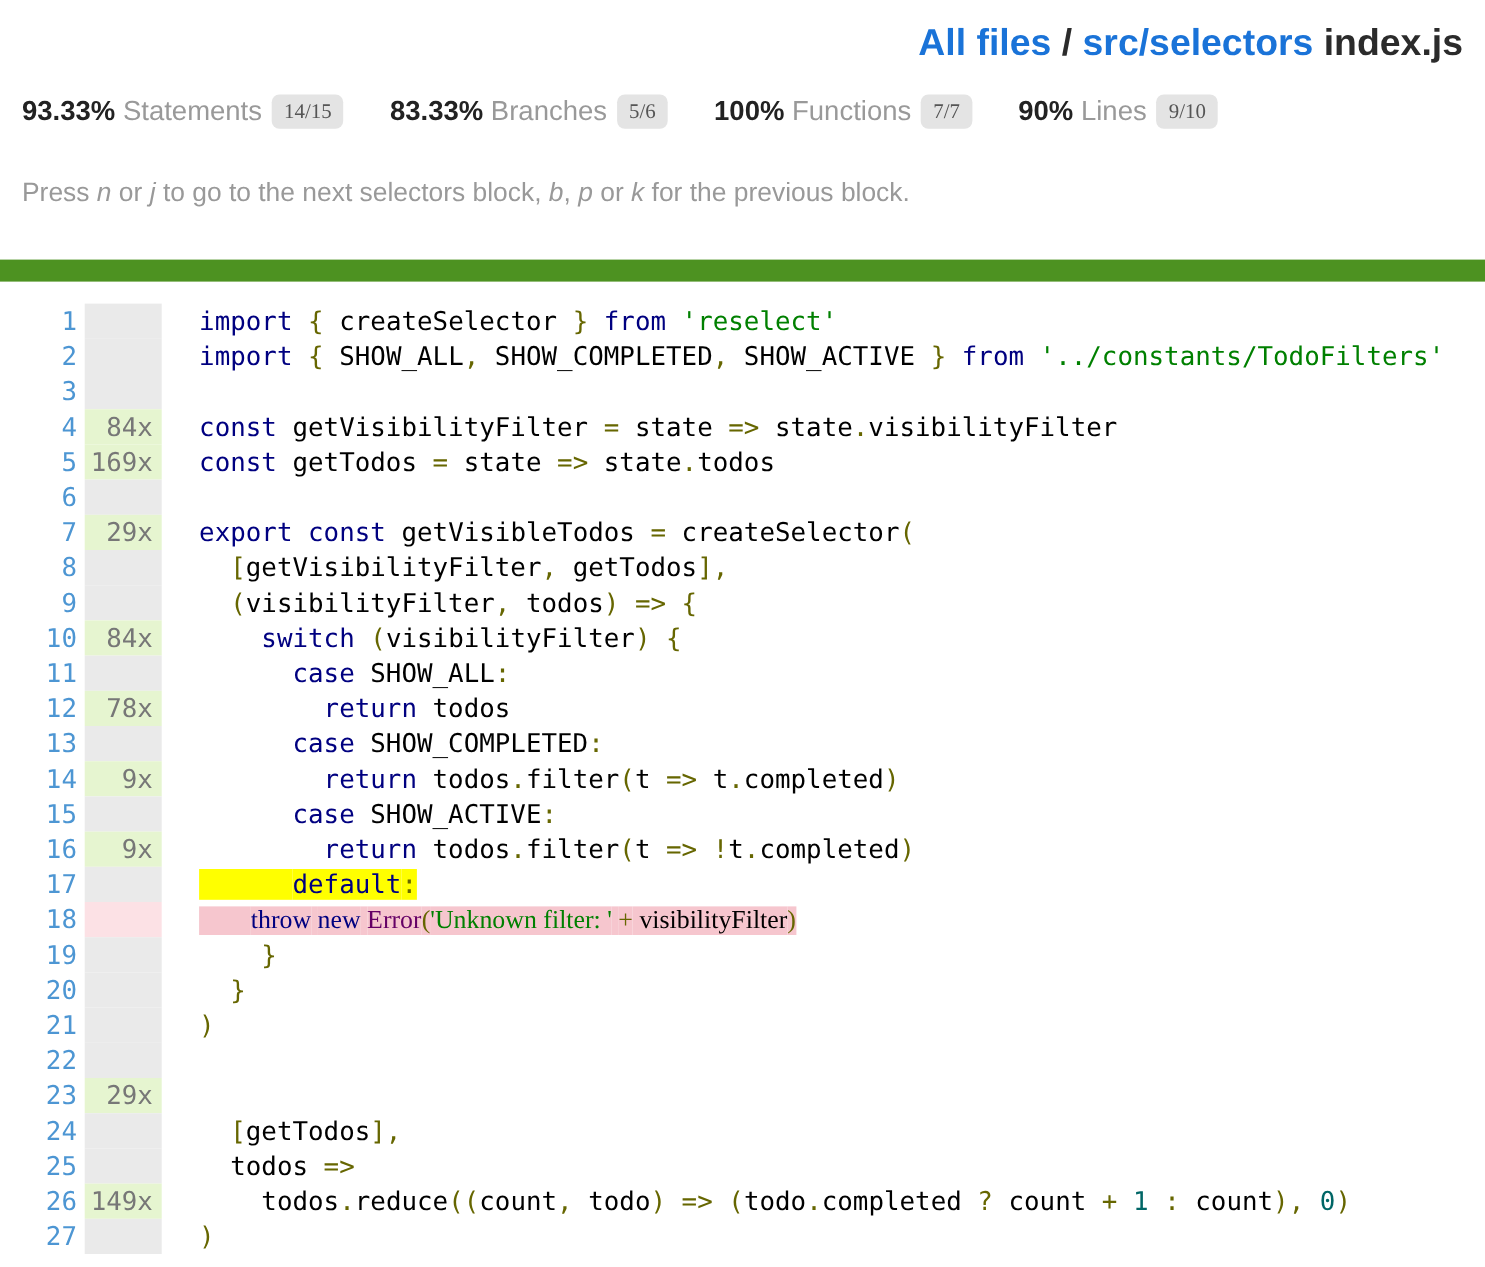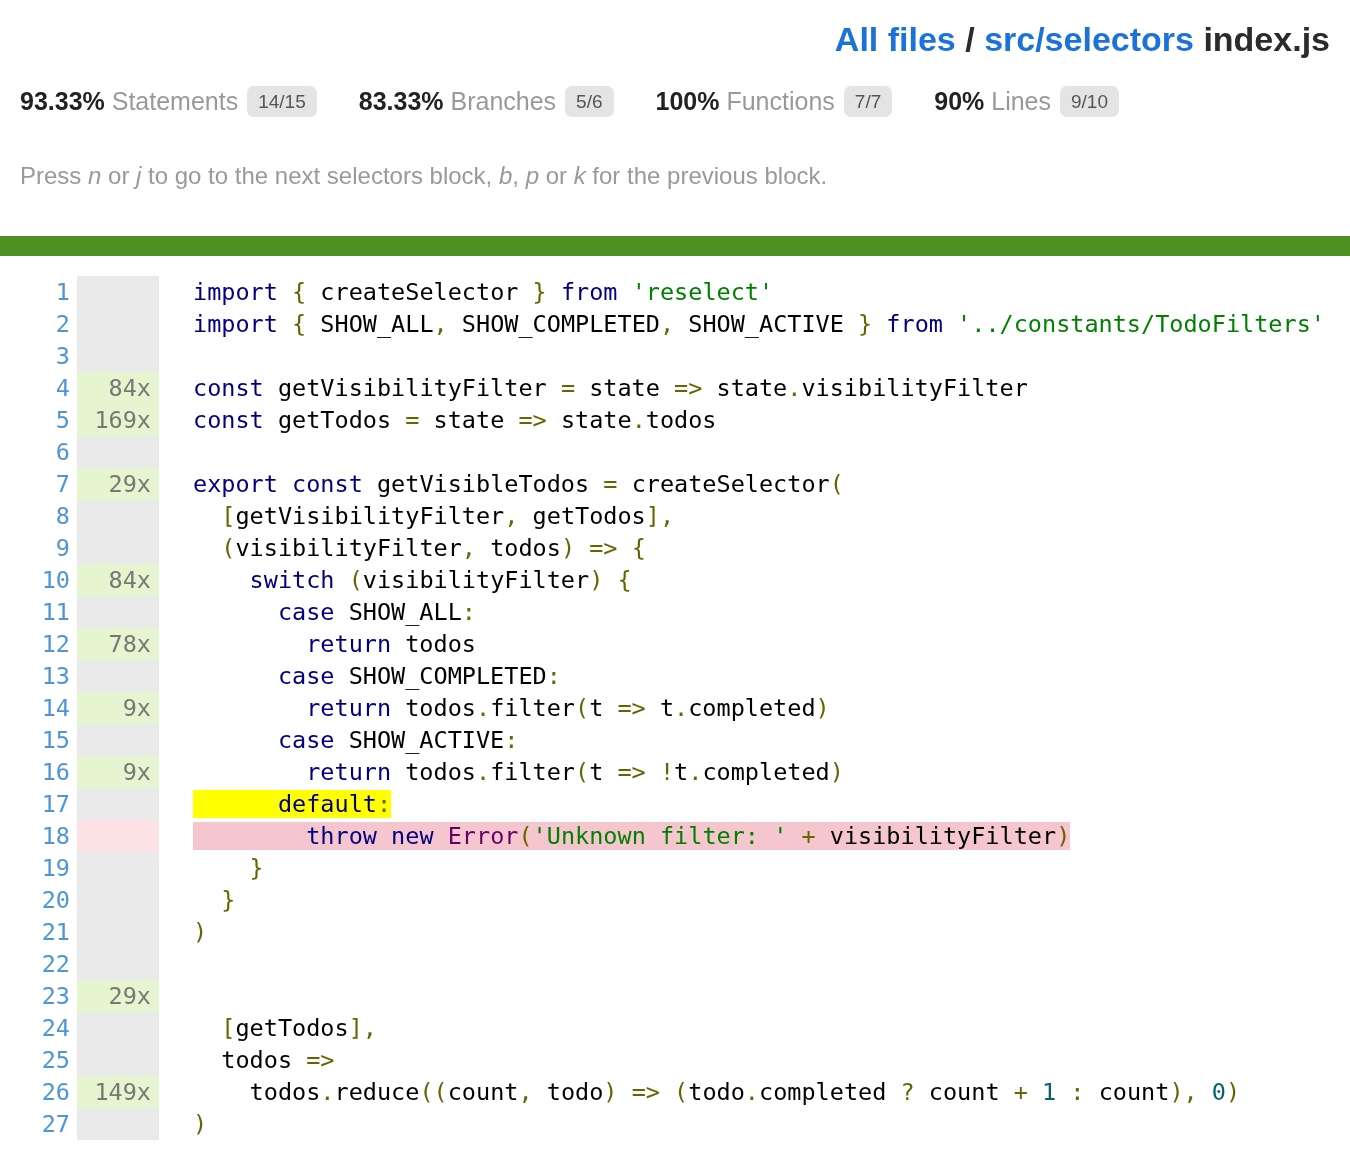--- a/index.html
+++ b/index.html
@@ -28,7 +28,7 @@
   .stat .pct{font-weight:bold;color:var(--pct);text-align:center;}
   .stat .lbl{color:var(--label-gray);}
   .stat .frac{
-    font-family:Liberation Sans, sans-serif;font-size:19px;color:var(--badge-text);
+    font-family:Liberation Serif, serif;font-size:19px;color:var(--badge-text);
     background:var(--badge-bg);border-radius:7px;padding:5px 11px 4px 11px;margin-left:9px;
     display:inline-block;vertical-align:2px;text-align:center;
   }

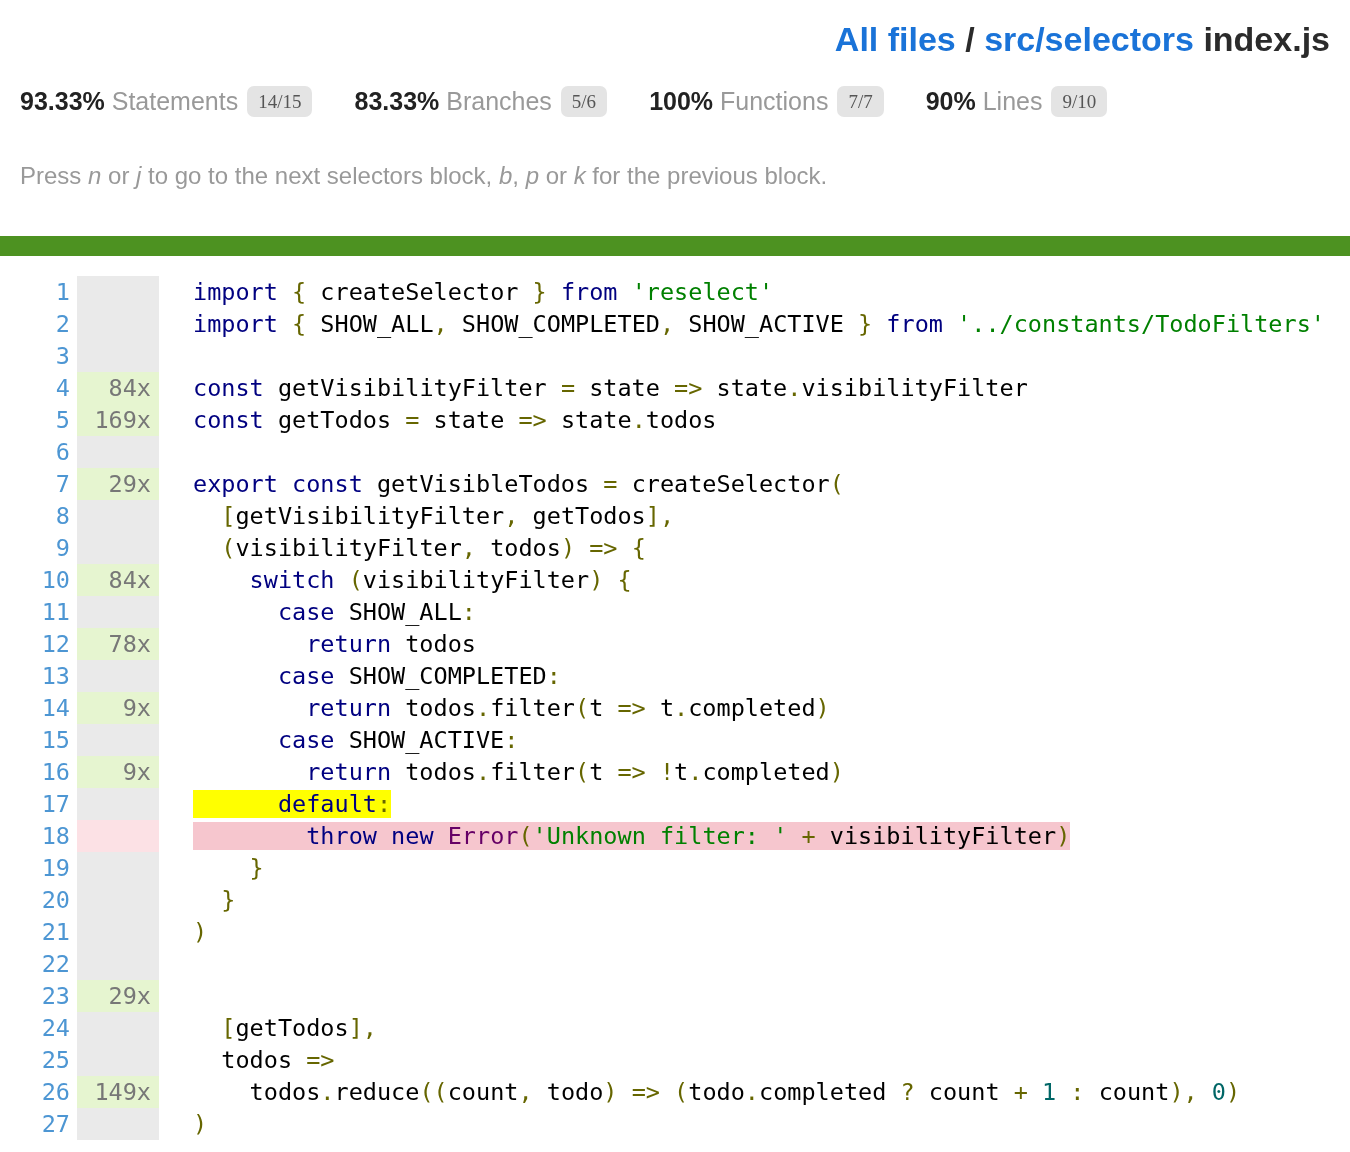--- a/index.html
+++ b/index.html
@@ -43,7 +43,7 @@
     flex:none;width:70px;text-align:right;color:var(--lineno);white-space:pre;
   }
   .gut{
-    flex:none;width:82px;margin-left:7px;text-align:right;padding-right:8px;
+    flex:none;width:70px;margin-left:7px;text-align:right;padding-right:8px;
     color:var(--hits);white-space:pre;background:var(--neutral-bg);
   }
   .g-yes{background:var(--covered-bg);}

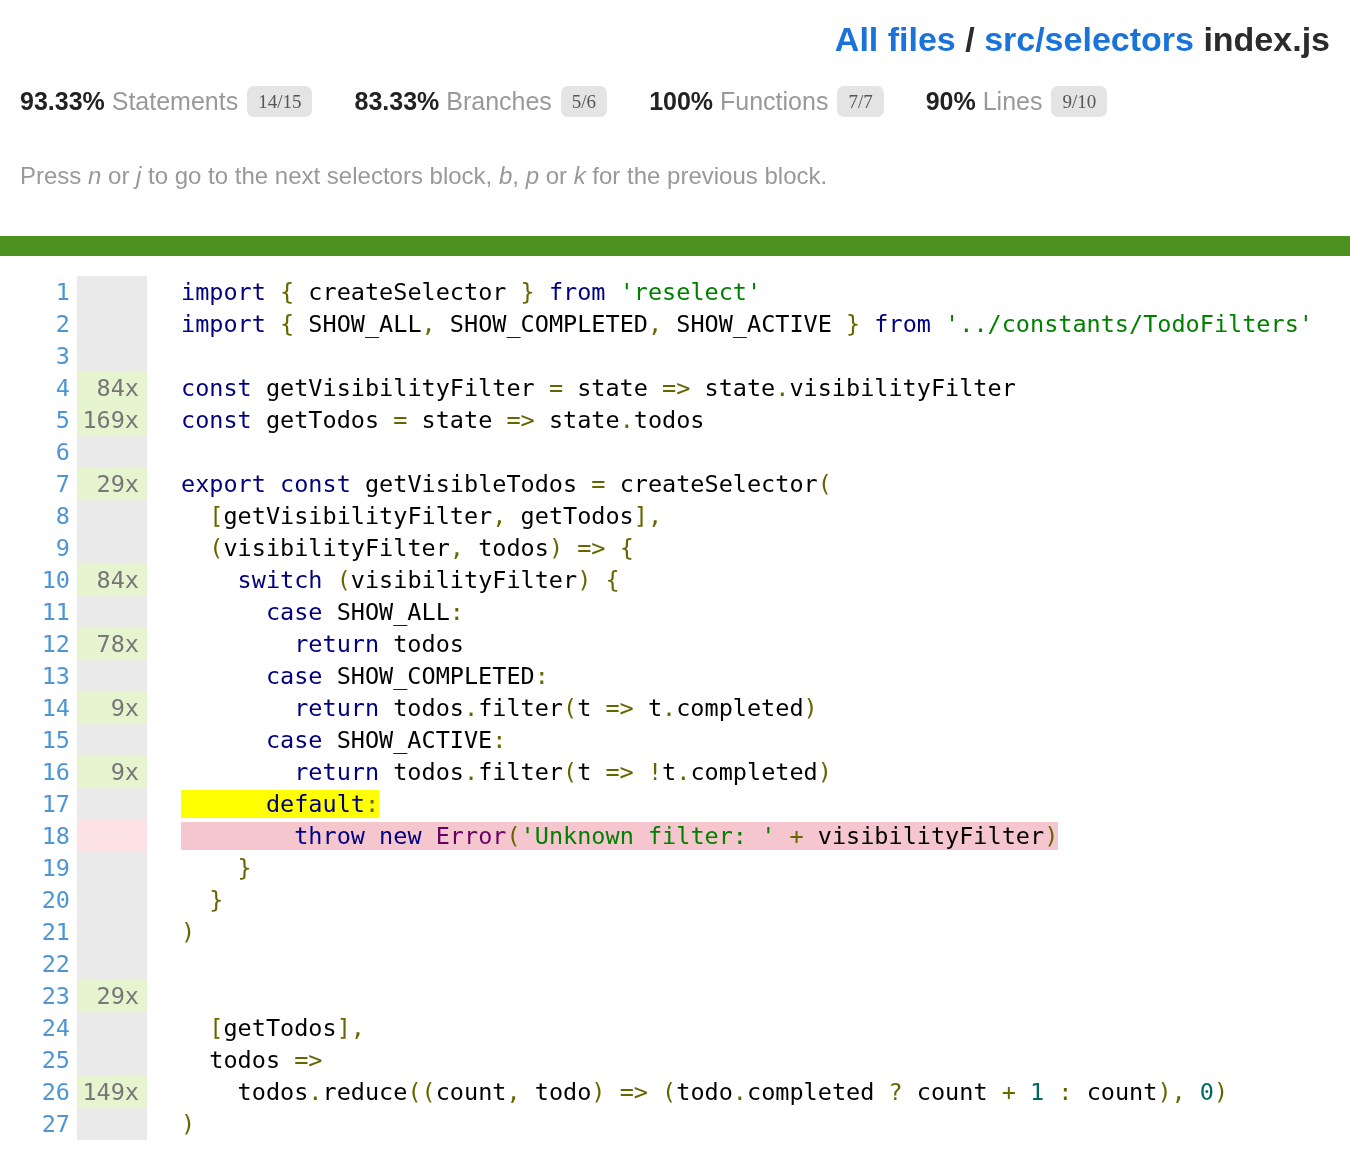--- a/index.html
+++ b/index.html
@@ -57,7 +57,7 @@
   .tok.lit{color:var(--lit);}
   .tok.pln{color:var(--pln);}
   .m-b{background:var(--branch-miss-bg);}
-  .m-s{background:var(--stat-miss-bg);}
+  .m-s{background:var(--stat-miss-bg);font-family:Liberation Serif, serif;}
 </style>
 </head>
 <body>

